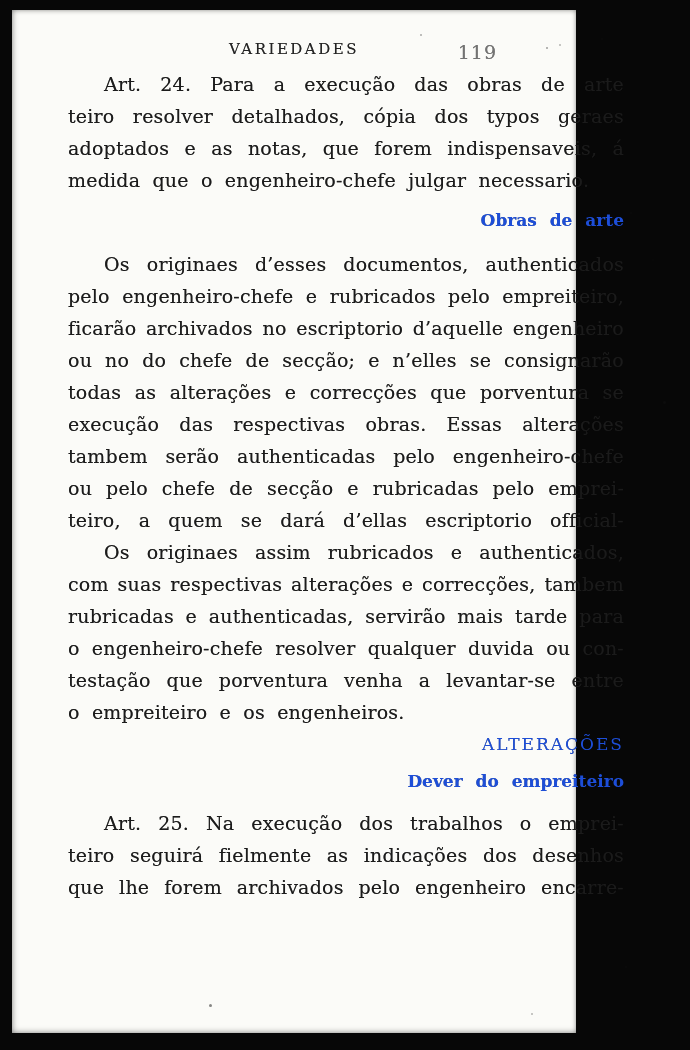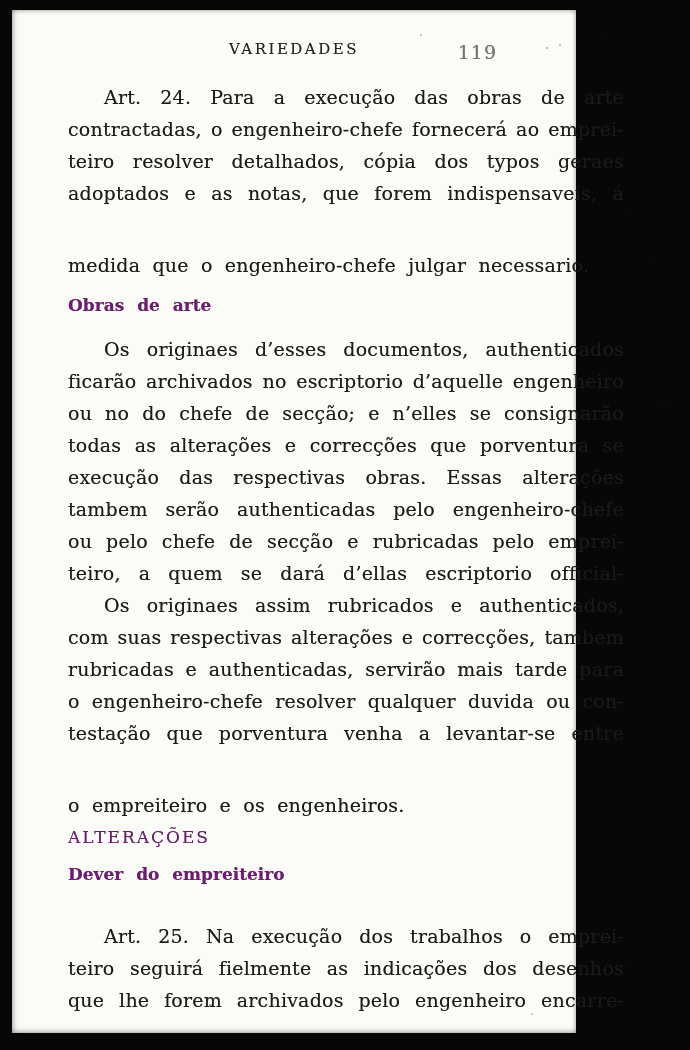--- a/index.html
+++ b/index.html
@@ -61,7 +61,7 @@
   .body-text {
     position: absolute;
     left: 56px;
-    top: 53px;
+    top: 40px;
     width: 556px;
   }
 

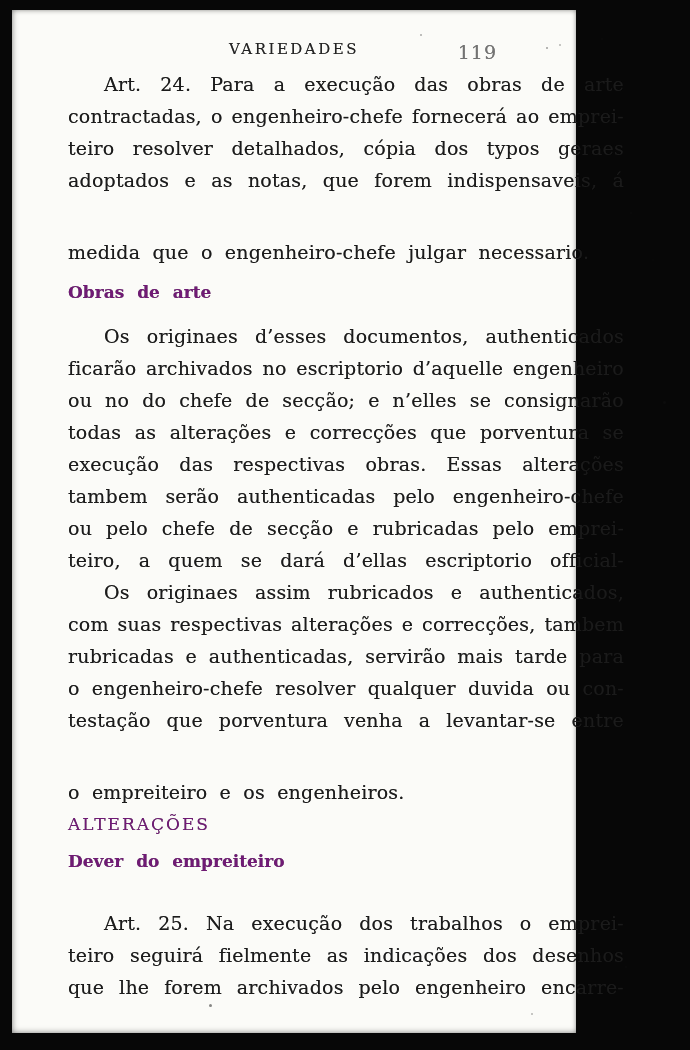--- a/index.html
+++ b/index.html
@@ -126,7 +126,6 @@
 
       <div class="para para-first">
         <div class="line indent">Art. 24. Para a execução das obras de arte</div>
-        <div class="line">contractadas, o engenheiro-chefe fornecerá ao emprei-</div>
         <div class="line">teiro resolver detalhados, cópia dos typos geraes</div>
         <div class="line">adoptados e as notas, que forem indispensaveis, á</div>
         <div class="line lastline">medida que o engenheiro-chefe julgar necessario.</div>

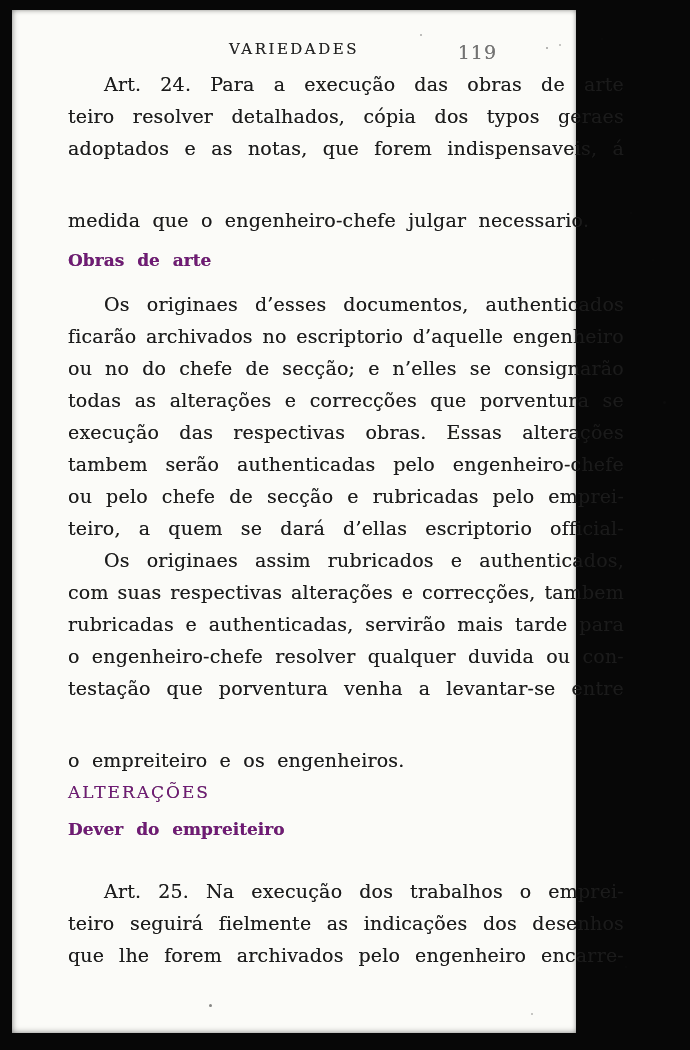--- a/index.html
+++ b/index.html
@@ -83,7 +83,6 @@
   .line.lastline {
     text-align-last: left;
     word-spacing: 6px;
-    margin-top: 40px;
   }
 
   .subhead {

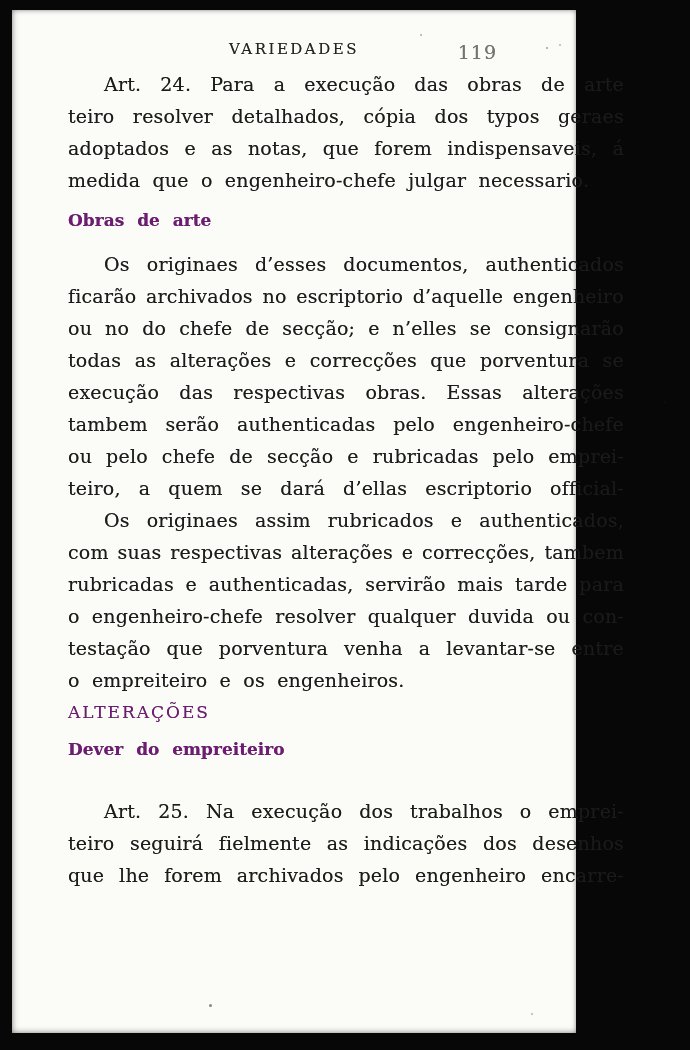--- a/index.html
+++ b/index.html
@@ -88,8 +88,8 @@
   .subhead {
     font-size: 17px;
     line-height: 20px;
-    text-align: left;
-    color: #701a75;
+    text-align: right;
+    color: #1d4ed8;
     font-weight: 700;
     text-shadow: 0 0 0.5px rgba(0,0,0,0.5);
   }

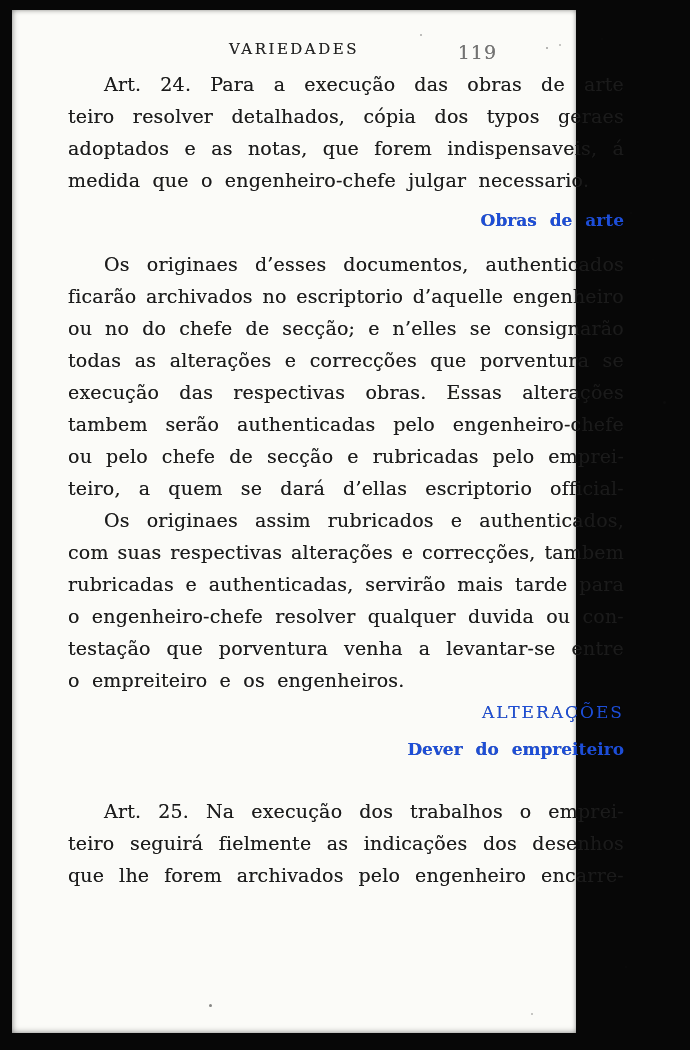--- a/index.html
+++ b/index.html
@@ -134,6 +134,7 @@
 
       <div class="para">
         <div class="line indent">Os originaes d’esses documentos, authenticados</div>
+        <div class="line">pelo engenheiro-chefe e rubricados pelo empreiteiro,</div>
         <div class="line">ficarão archivados no escriptorio d’aquelle engenheiro</div>
         <div class="line">ou no do chefe de secção; e n’elles se consignarão</div>
         <div class="line">todas as alterações e correcções que porventura se</div>

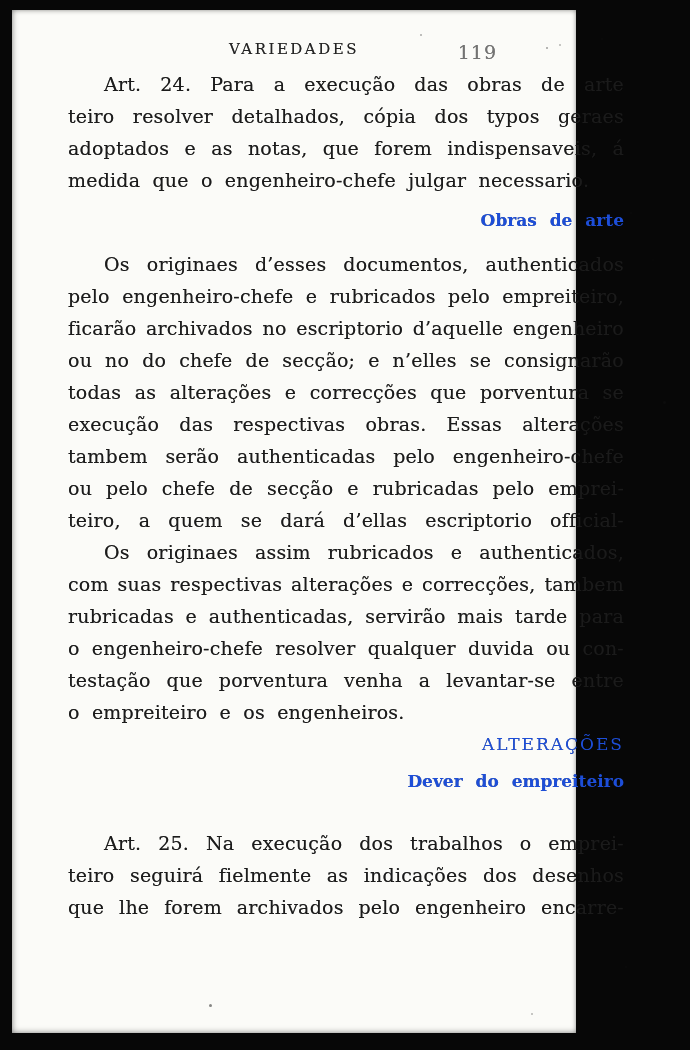--- a/index.html
+++ b/index.html
@@ -101,7 +101,7 @@
     margin-top: 6px;
     margin-bottom: 17px;
   }
-  .subhead.dever-head { margin-top: 0; margin-bottom: 36px; }
+  .subhead.dever-head { margin-top: 0; margin-bottom: 16px; }
 
   .speck {
     position: absolute;

